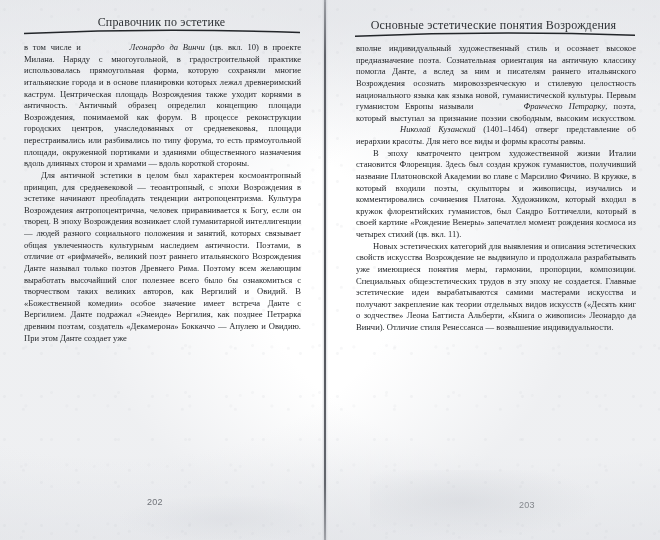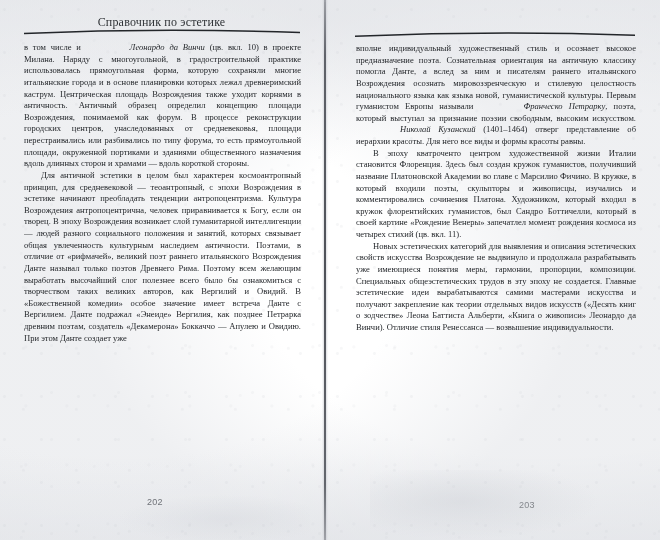--- a/index.html
+++ b/index.html
@@ -175,6 +175,7 @@
 
   <div class="page right">
 
+    <div class="running-head">Основные эстетические понятия Возрождения</div>
 
     <div class="head-rule">
       <svg viewBox="0 0 280 9" preserveAspectRatio="none" aria-hidden="true">

